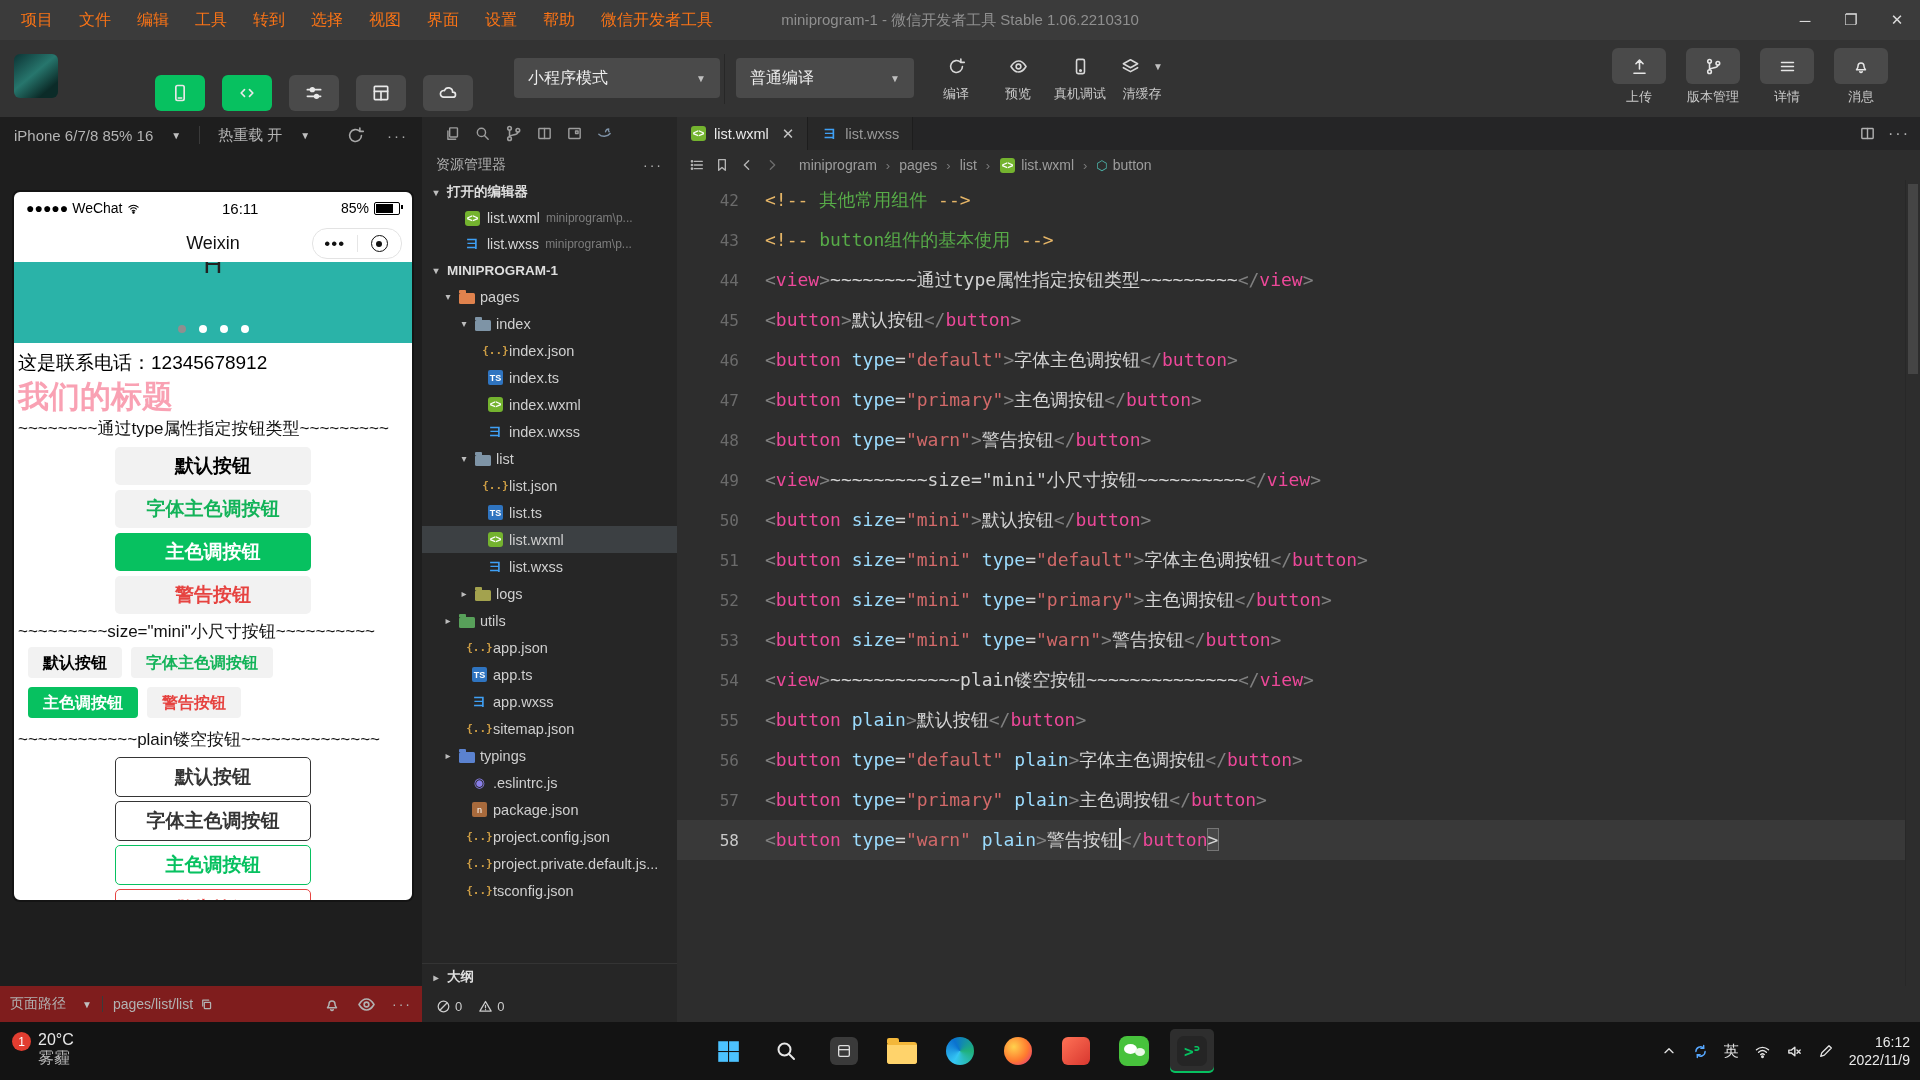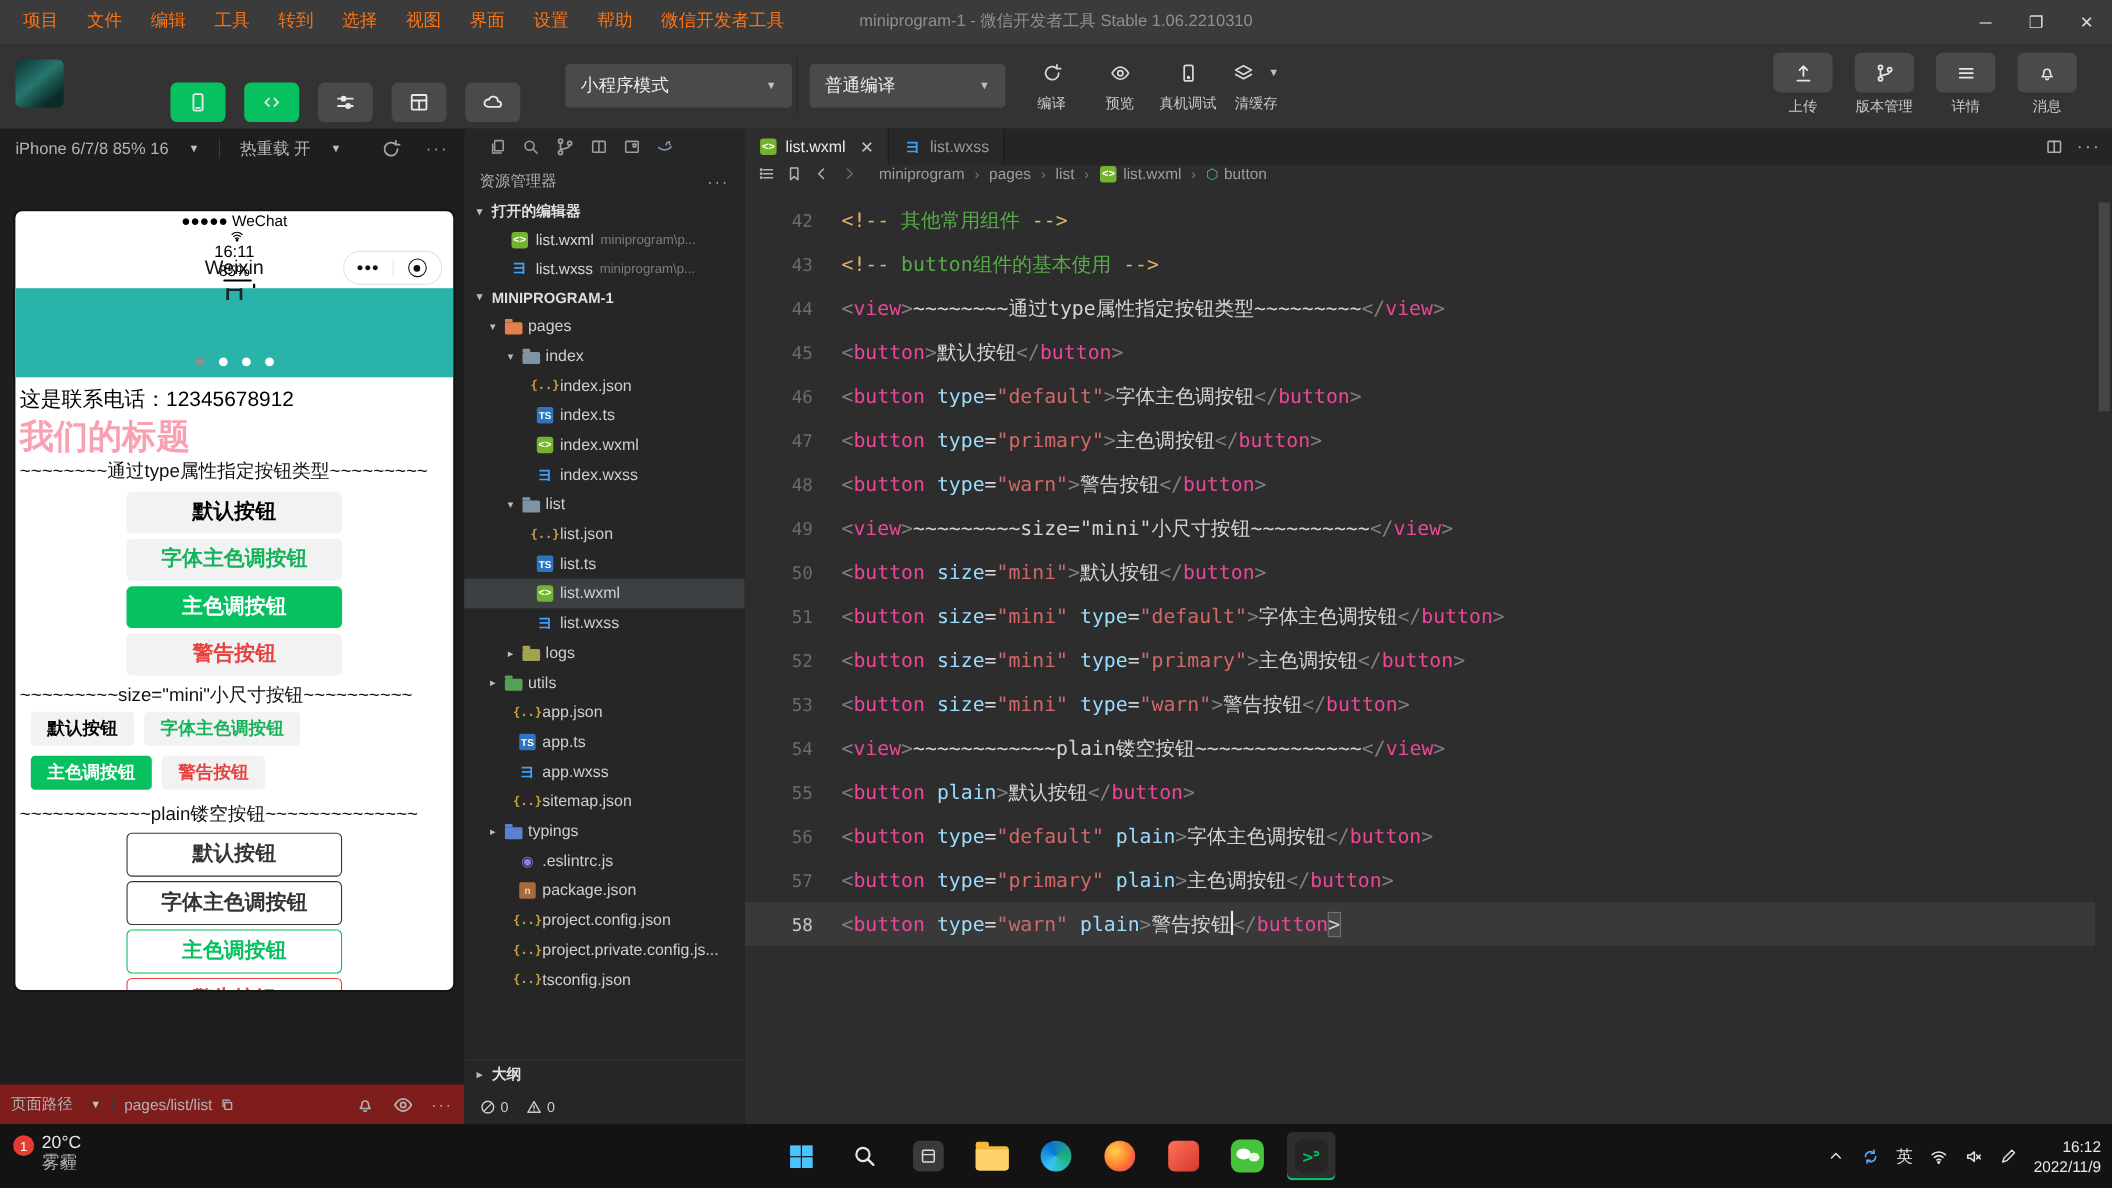--- a/index.html
+++ b/index.html
@@ -116,7 +116,7 @@
   .tab.inactive{background:#282828;color:#9a9a9a;}
   .tab .x{margin-left:6px;color:#c4c4c4;font-size:15px;}
   #tab-right{position:absolute;right:10px;top:0;height:33px;display:flex;align-items:center;gap:12px;color:#b0b0b0;}
-  #breadcrumb{height:30px;display:flex;align-items:flex-start;gap:9px;padding-left:12px;font-size:14px;color:#9d9d9d;}
+  #breadcrumb{height:30px;display:flex;align-items:center;gap:9px;padding-left:12px;font-size:14px;color:#9d9d9d;}
   #breadcrumb .bic{color:#b5b5b5;display:flex;align-items:center;}
   #breadcrumb .dim{color:#6d6d6d;}
   #breadcrumb .bsep{color:#7a7a7a;font-size:13px;}

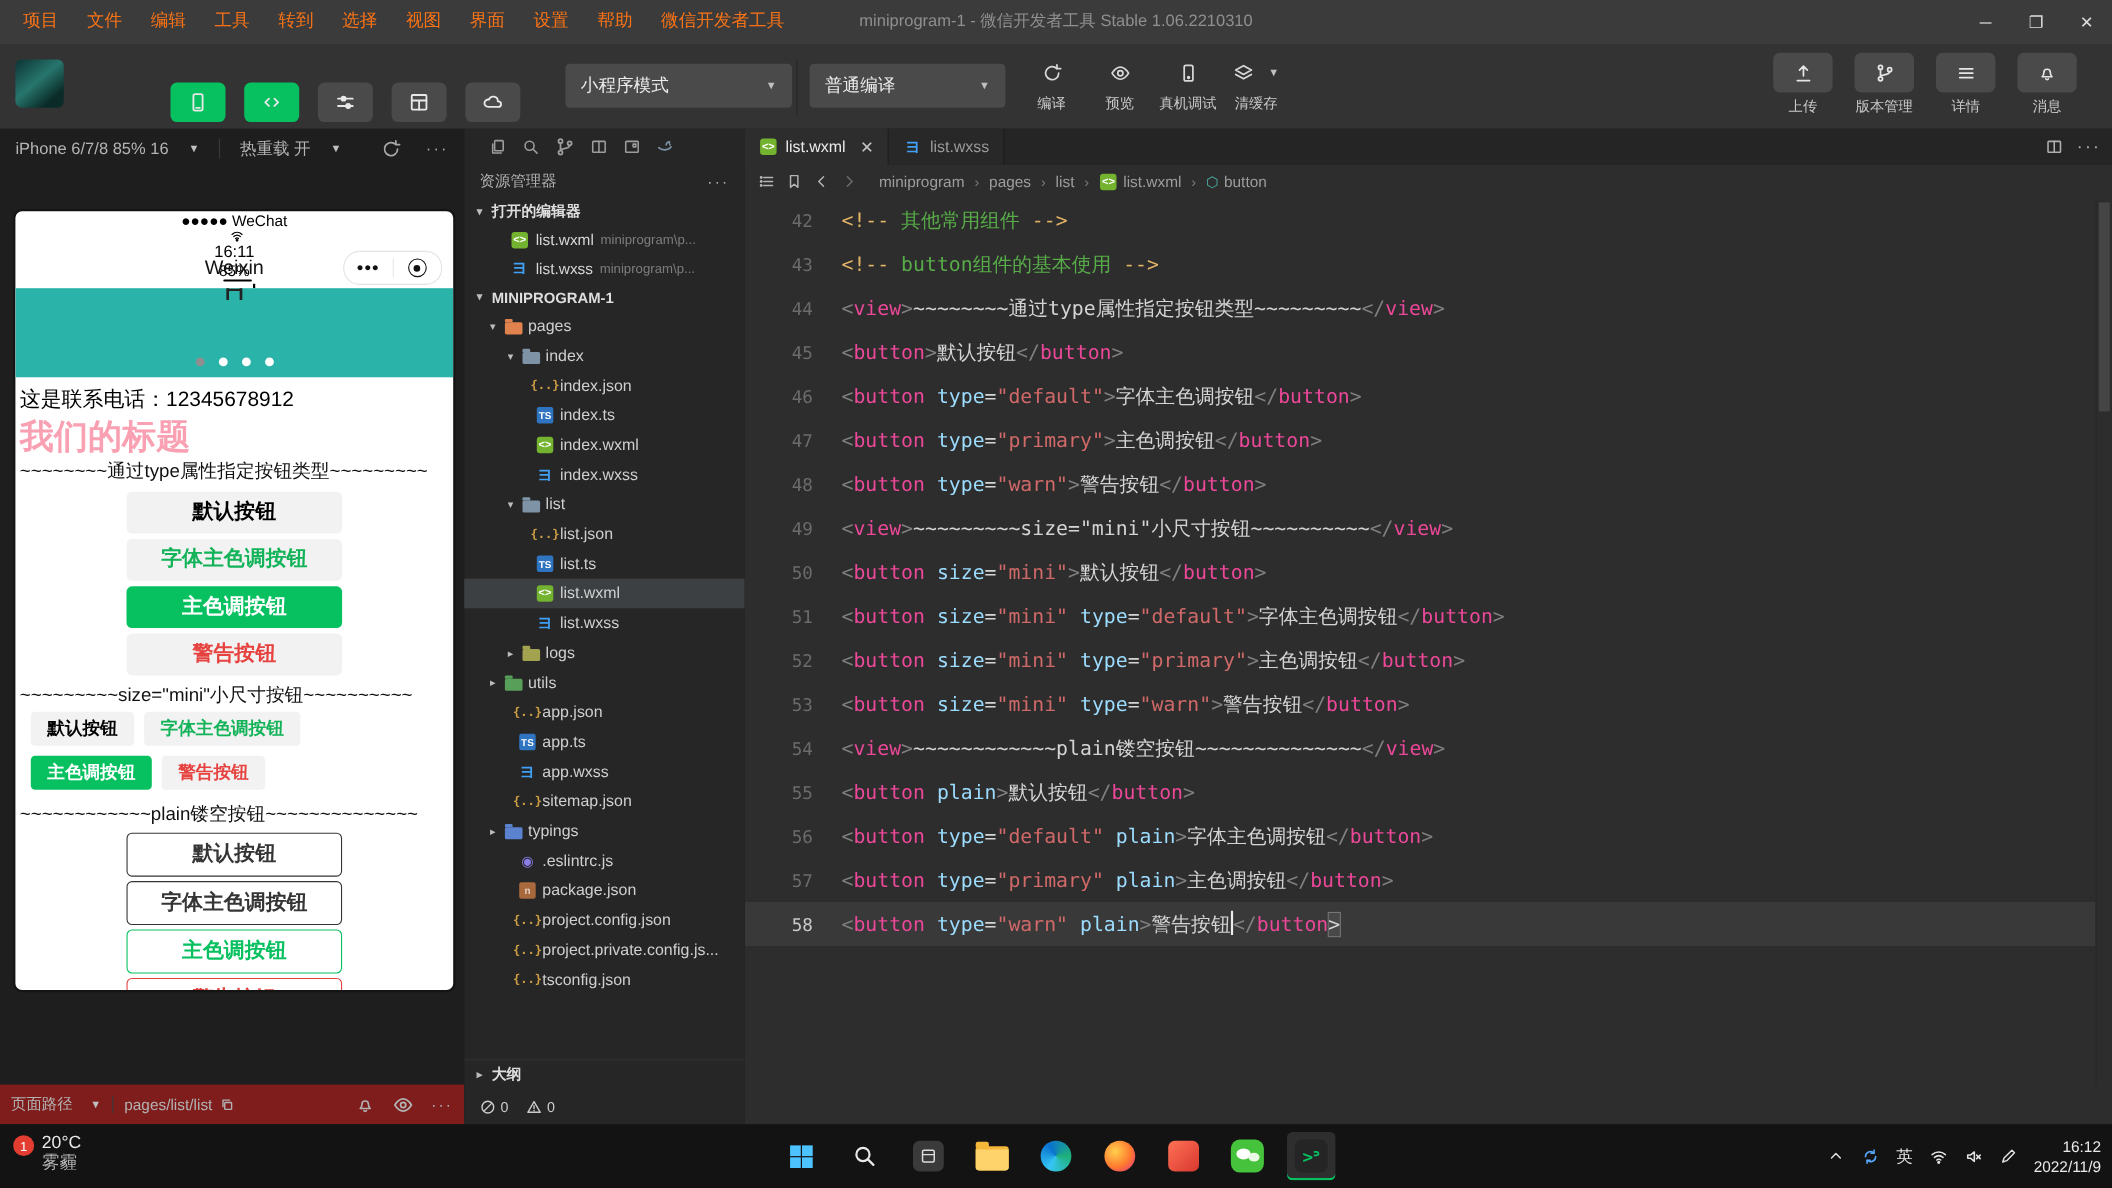--- a/index.html
+++ b/index.html
@@ -46,7 +46,7 @@
   
   #phone{position:absolute;left:12px;top:73px;width:398px;height:708px;background:#ffffff;border:2px solid #141414;
          border-radius:8px;overflow:hidden;color:#000;}
-  #p-status{height:32px;display:flex;align-items:center;padding:0 12px;font-size:14px;color:#000;flex-direction:column;}
+  #p-status{height:32px;display:flex;align-items:center;padding:0 12px;font-size:14px;color:#000;}
   #p-status .mid{flex:1;text-align:center;font-size:15px;}
   .batt{display:inline-block;width:24px;height:11px;border:1.5px solid #000;border-radius:2px;position:relative;margin-left:5px;vertical-align:-1px;}
   .batt::before{content:"";position:absolute;left:1px;top:1px;bottom:1px;width:17px;background:#000;}

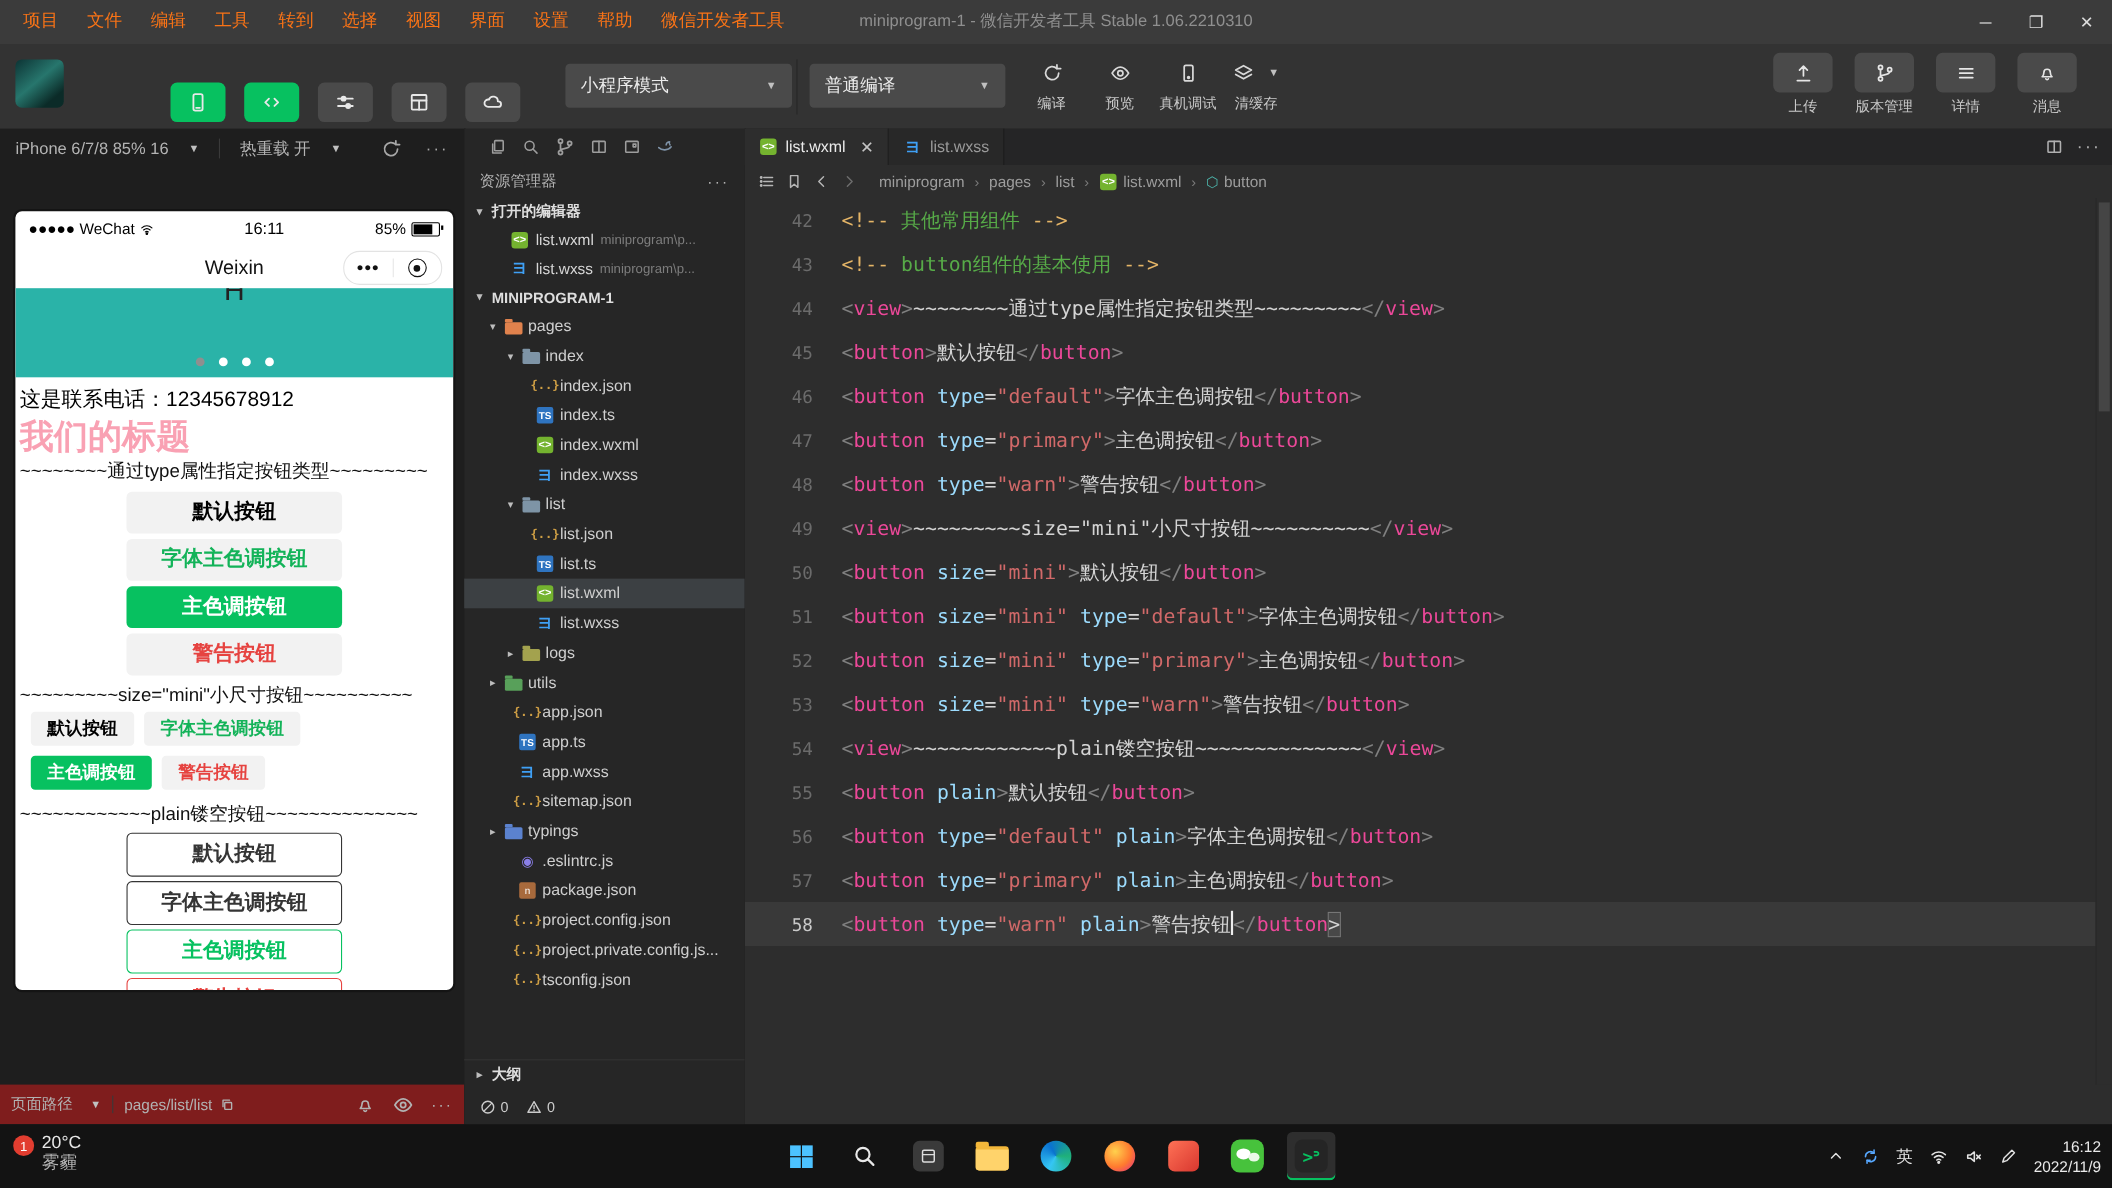--- a/index.html
+++ b/index.html
@@ -624,7 +624,7 @@
         </div>
         <div class="trow" style="padding-left: 49px;">
           <span class="fi fi-json">{..}</span>
-          <span>project.private.config.js...</span>
+          <span>project.private.default.js...</span>
         </div>
         <div class="trow" style="padding-left: 49px;">
           <span class="fi fi-json">{..}</span>

